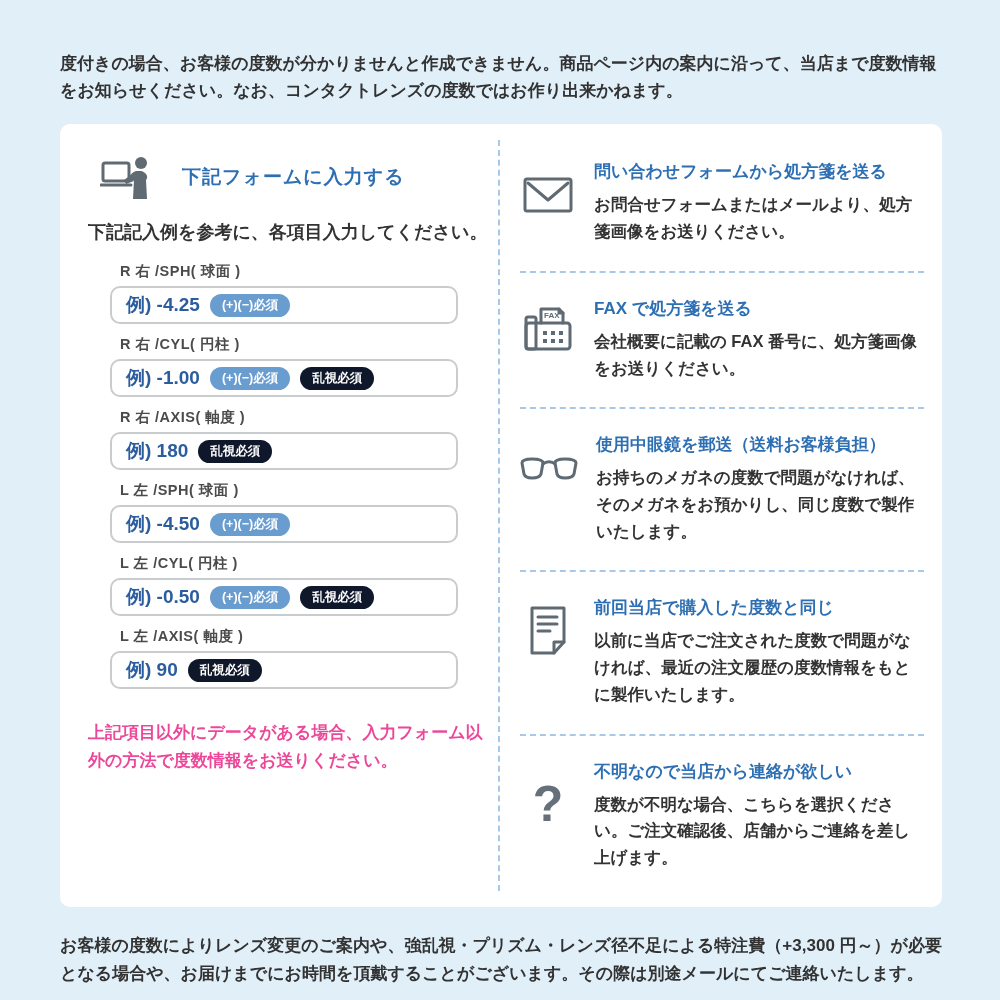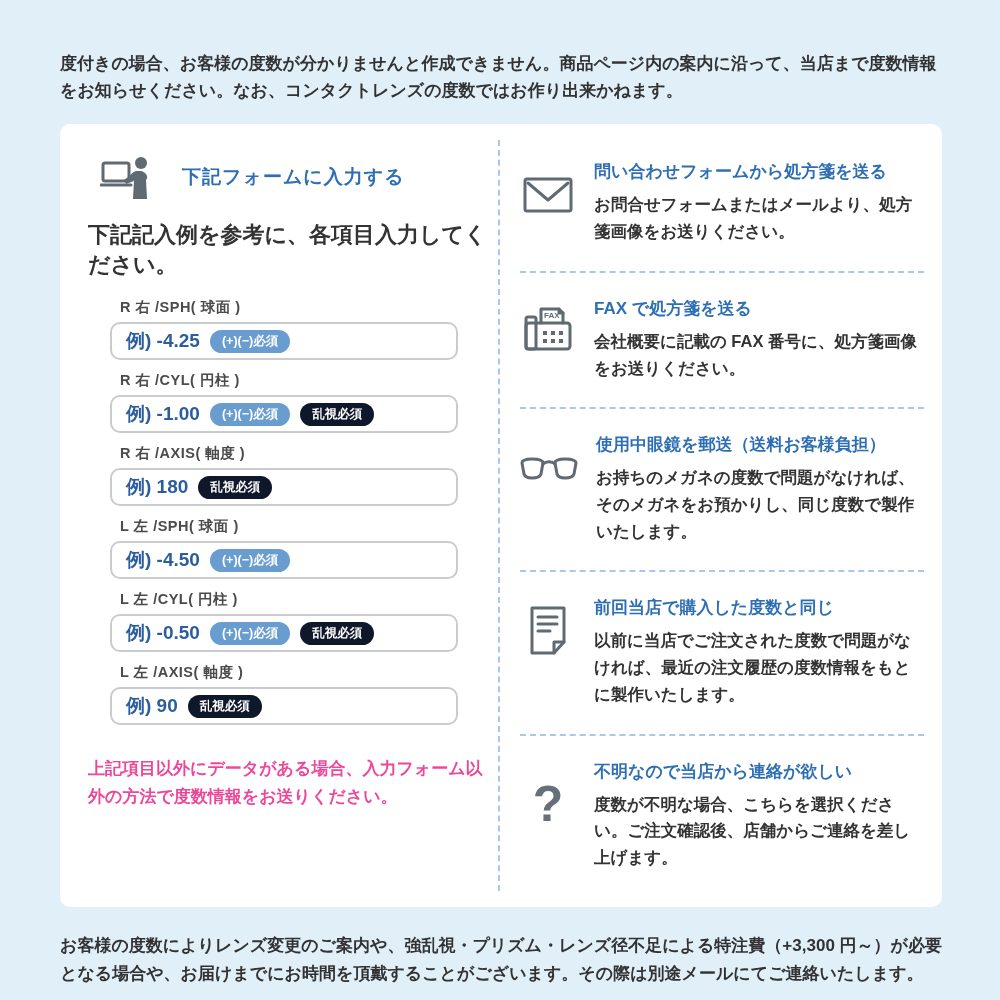--- a/index.html
+++ b/index.html
@@ -34,7 +34,7 @@
   .form-header{display:flex;align-items:center;gap:28px;margin-left:14px;}
   .form-header .hicon{flex:0 0 auto;display:flex;}
   .form-header-title{font-size:19px;font-weight:bold;color:#2e6fb3;letter-spacing:1px;}
-  .form-sub{font-size:22px;font-weight:600;color:#333;margin:20px 0 0 2px;}
+  .form-sub{font-size:18px;font-weight:600;color:#333;margin:20px 0 0 2px;}
   .fields{margin:18px 0 0 24px;width:348px;}
   .field-label{
     font-size:14.5px;font-weight:bold;color:#4b4b4b;

